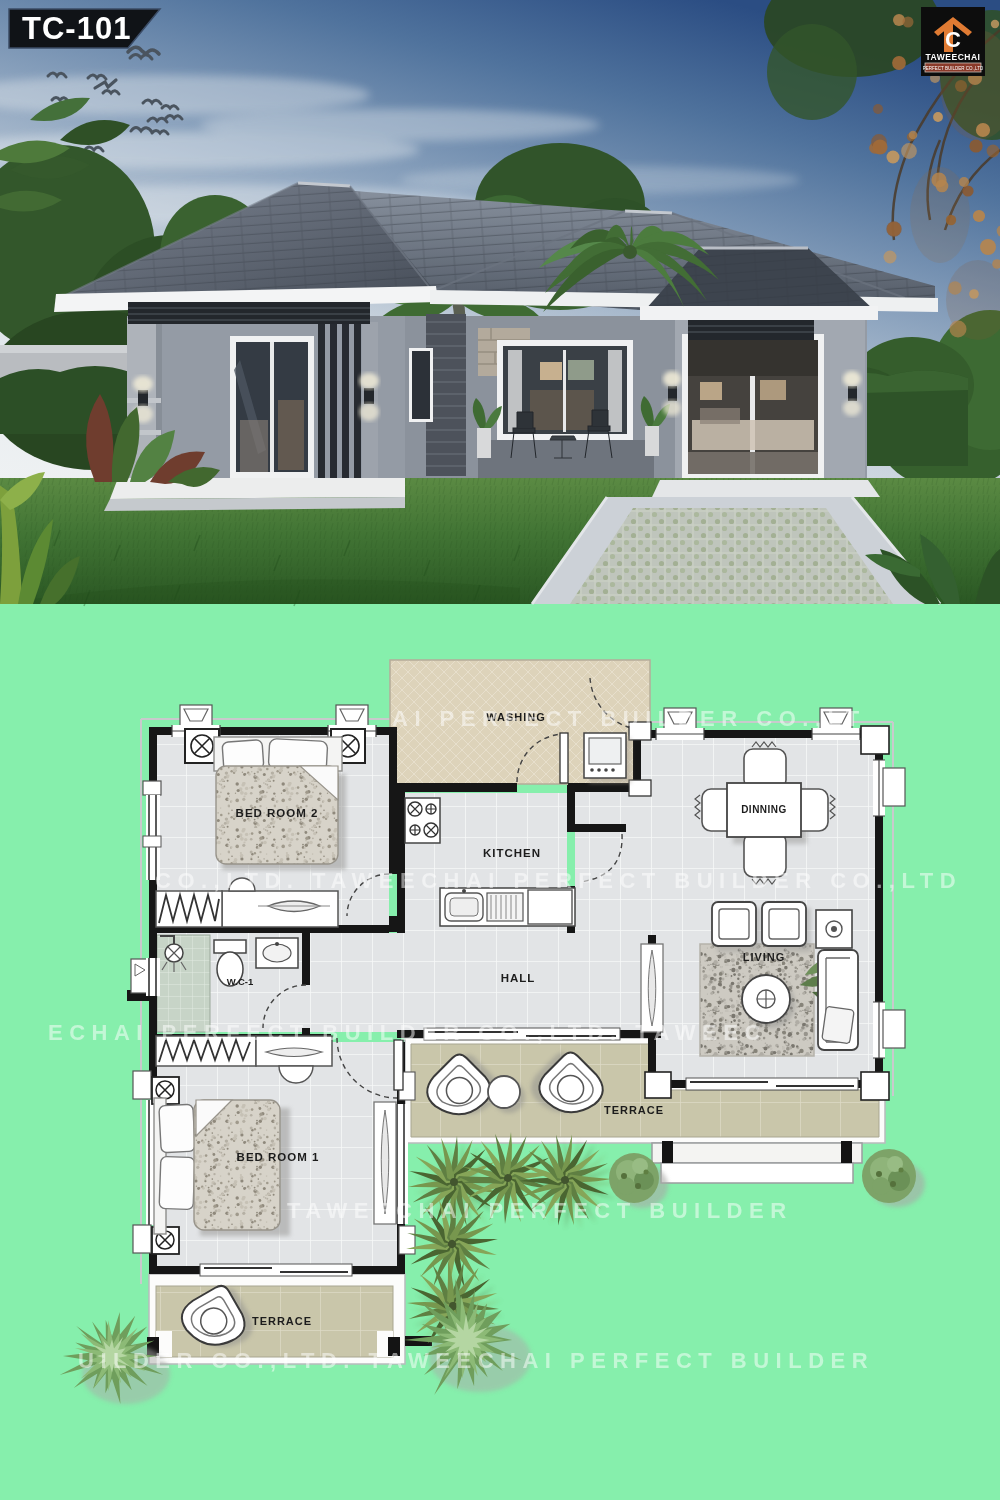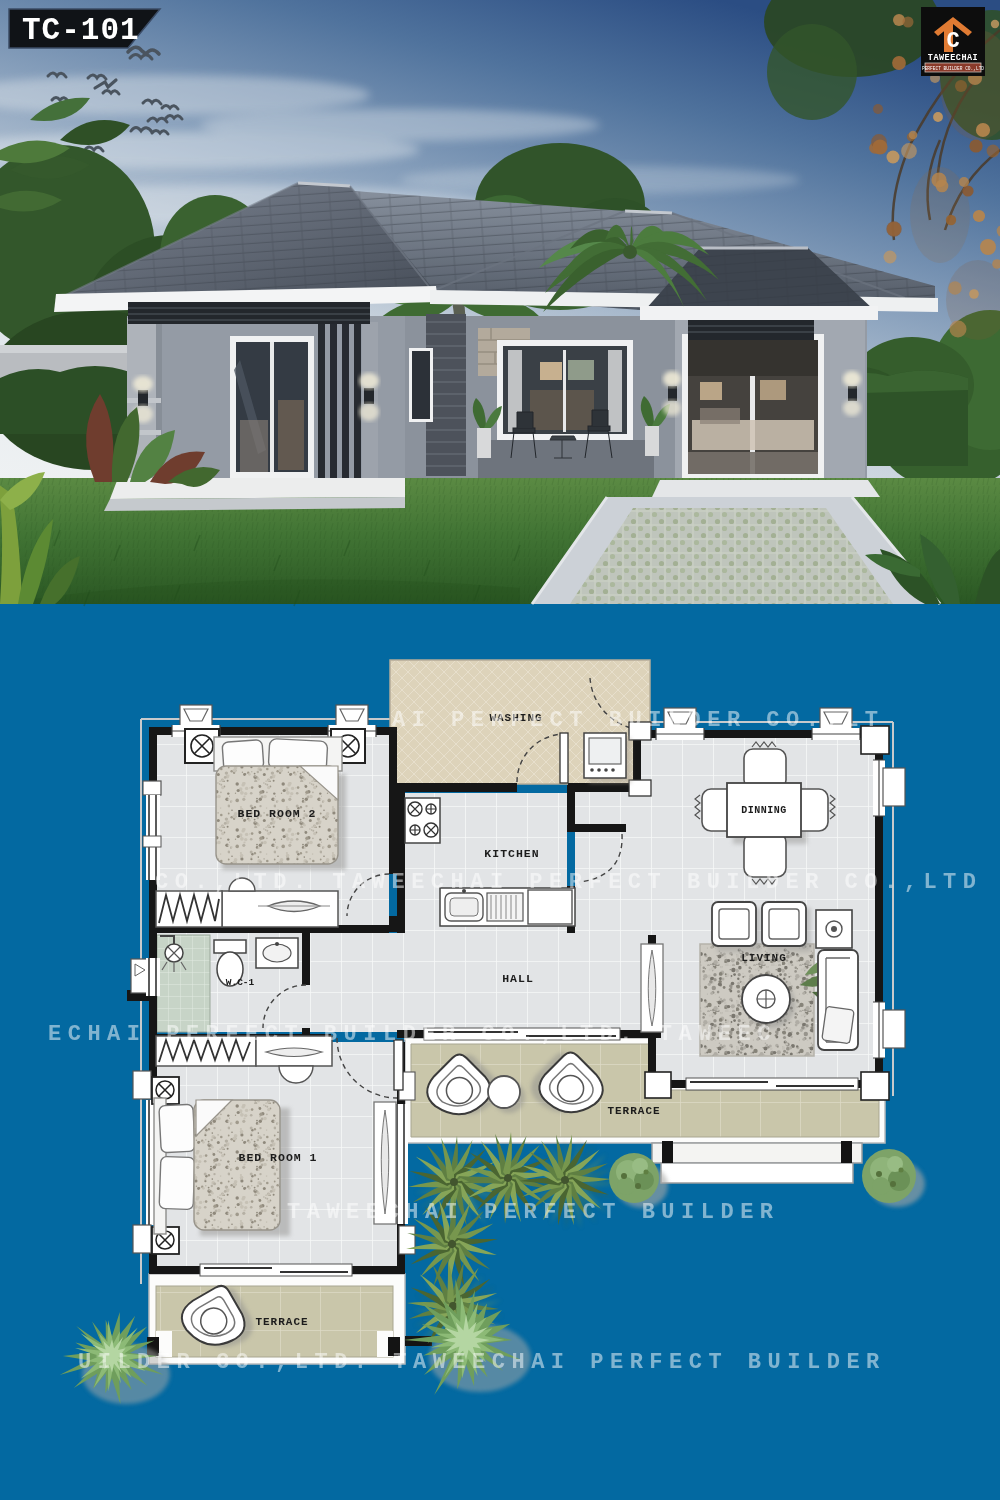--- a/index.html
+++ b/index.html
@@ -3,8 +3,8 @@
 <meta charset="utf-8">
 <style>
   html,body{margin:0;padding:0;background:#fff;}
-  #page{position:relative;width:1000px;height:1500px;overflow:hidden;background:#0369a1;
-        font-family:Liberation Mono, monospace;}
+  #page{position:relative;width:1000px;height:1500px;overflow:hidden;background:#86efac;
+        font-family:Liberation Sans, sans-serif;}
   svg{display:block;}
 </style>
 </head>

